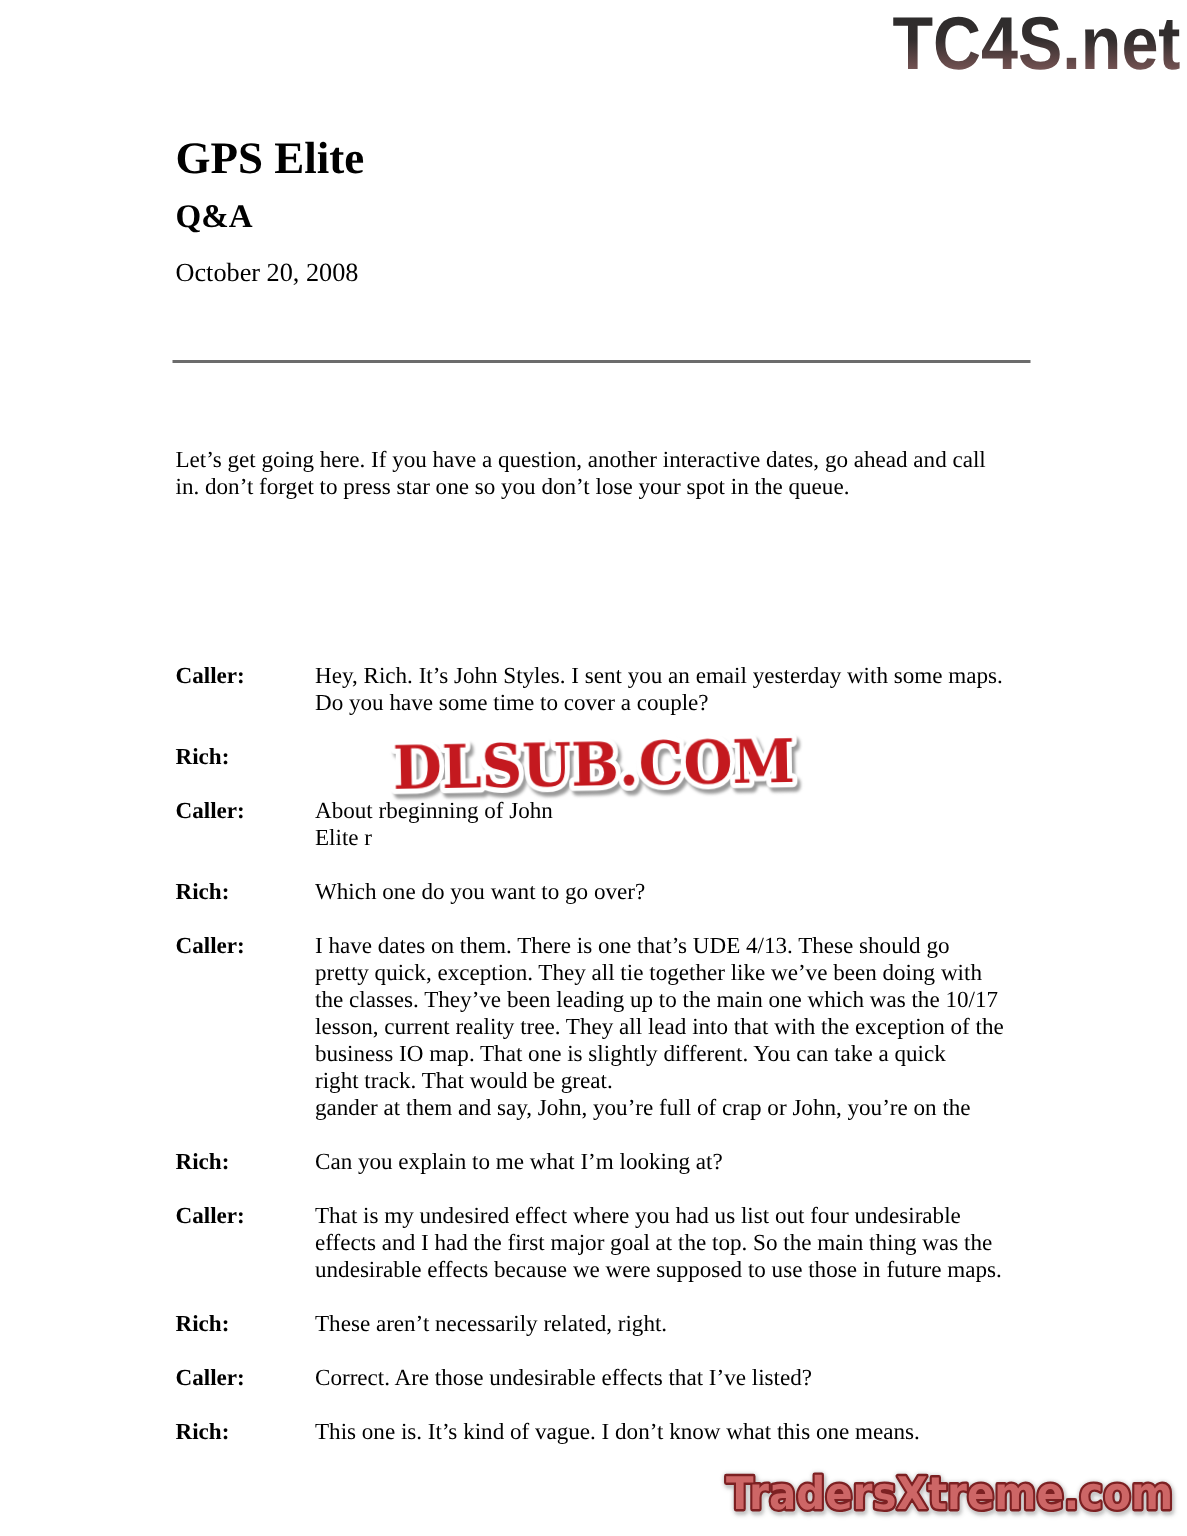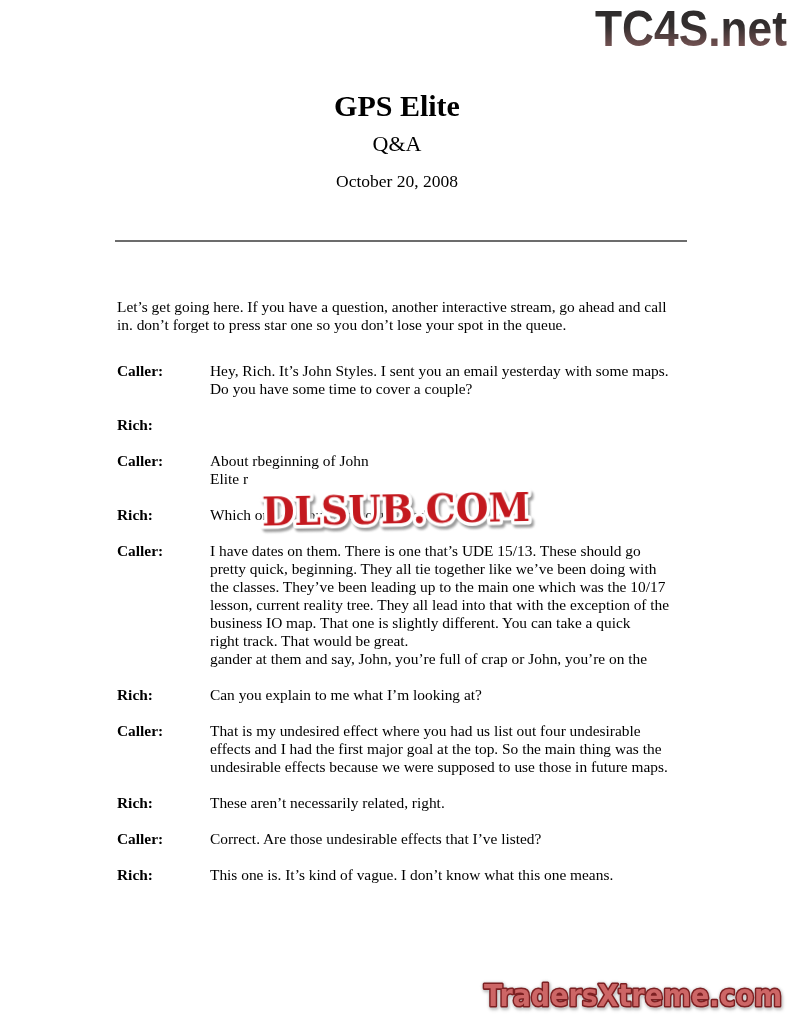--- a/index.html
+++ b/index.html
@@ -27,7 +27,7 @@
     left: 117px; top: 0;
     width: 560px;
   }
-  .doc-header { text-align: center; }
+  .doc-header { text-align: left; }
   .doc-title {
     margin-top: 88px;
     font-size: 30px; line-height: 36px;

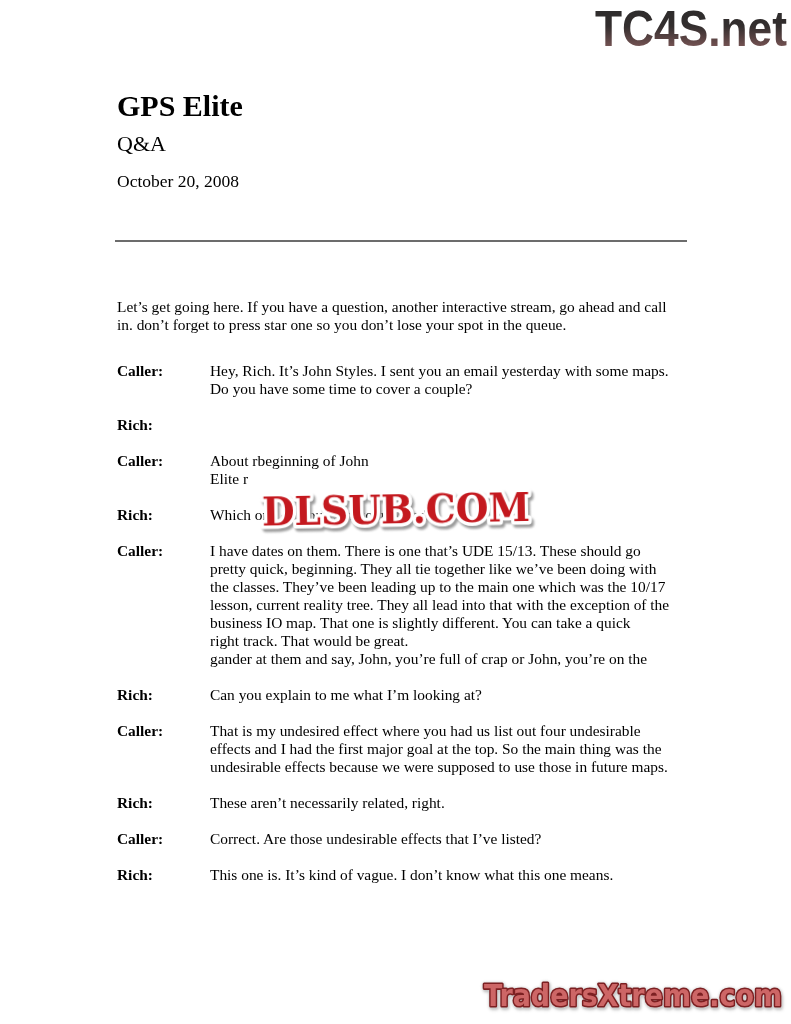--- a/index.html
+++ b/index.html
@@ -36,7 +36,7 @@
   .doc-subtitle {
     margin-top: 7px;
     font-size: 22px; line-height: 26px;
-    font-weight: normal;
+    font-weight: bold;
   }
   .doc-date {
     margin-top: 14px;

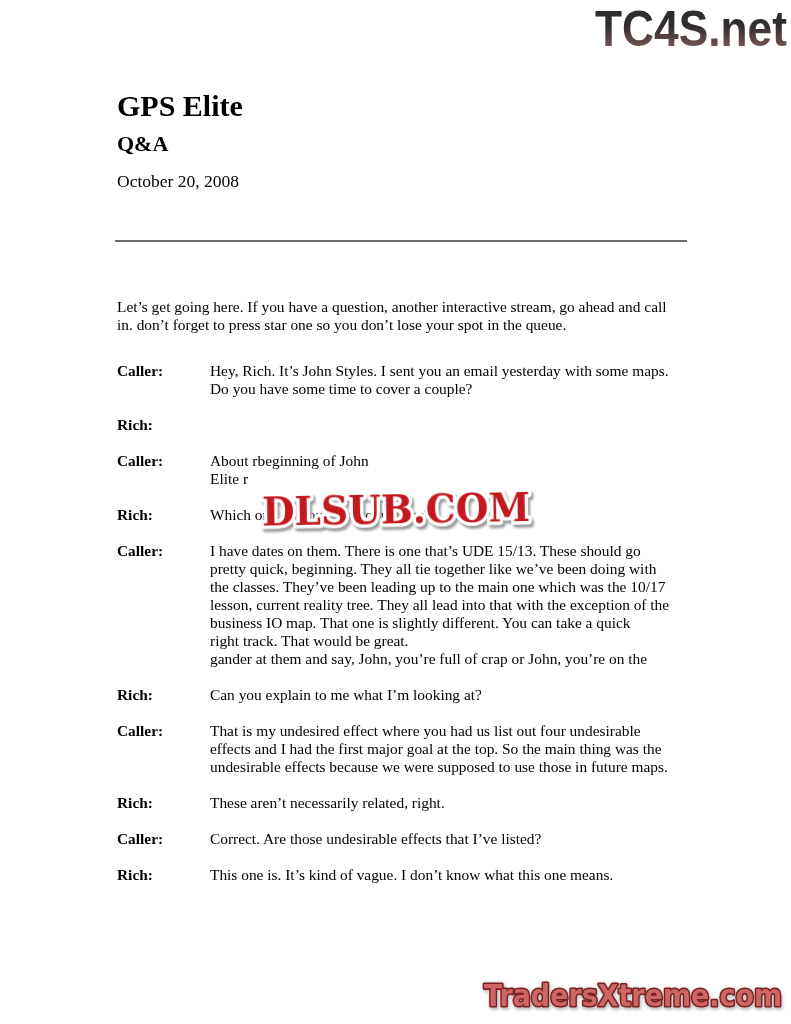--- a/index.html
+++ b/index.html
@@ -101,7 +101,7 @@
   <hr class="rule">
 
   <div class="intro">
-    <div class="line">Let’s get going here. If you have a question, another interactive stream, go ahead and call</div>
+    <div class="line">Let’s get going here. If you have a question, another interactive dates, go ahead and call</div>
     <div class="line">in. don’t forget to press star one so you don’t lose your spot in the queue.</div>
   </div>
 

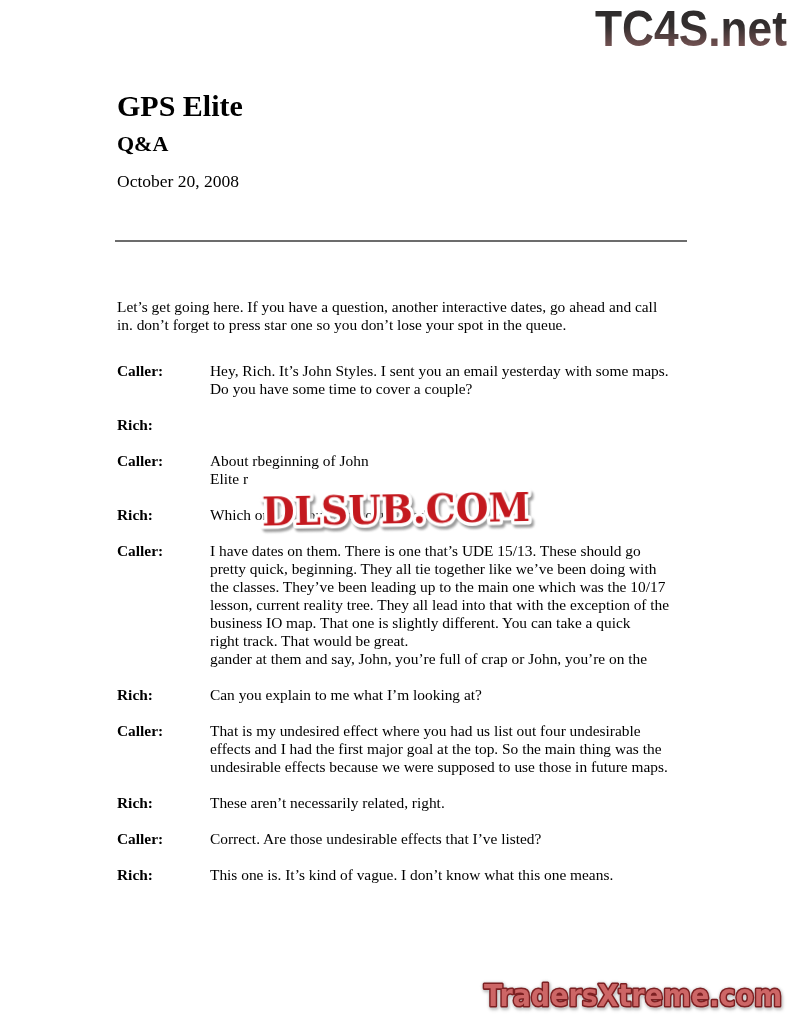--- a/index.html
+++ b/index.html
@@ -51,7 +51,7 @@
   .intro { margin-top: 56px; }
   .line { white-space: nowrap; height: 18px; }
 
-  .dialogue { margin-top: 28px; font-family: Liberation Serif, serif; }
+  .dialogue { margin-top: 108px; font-family: Liberation Serif, serif; }
   .row { display: flex; margin-bottom: 18px; }
   .speaker { width: 93px; flex-shrink: 0; font-weight: bold; }
   .utterance { width: 467px; }

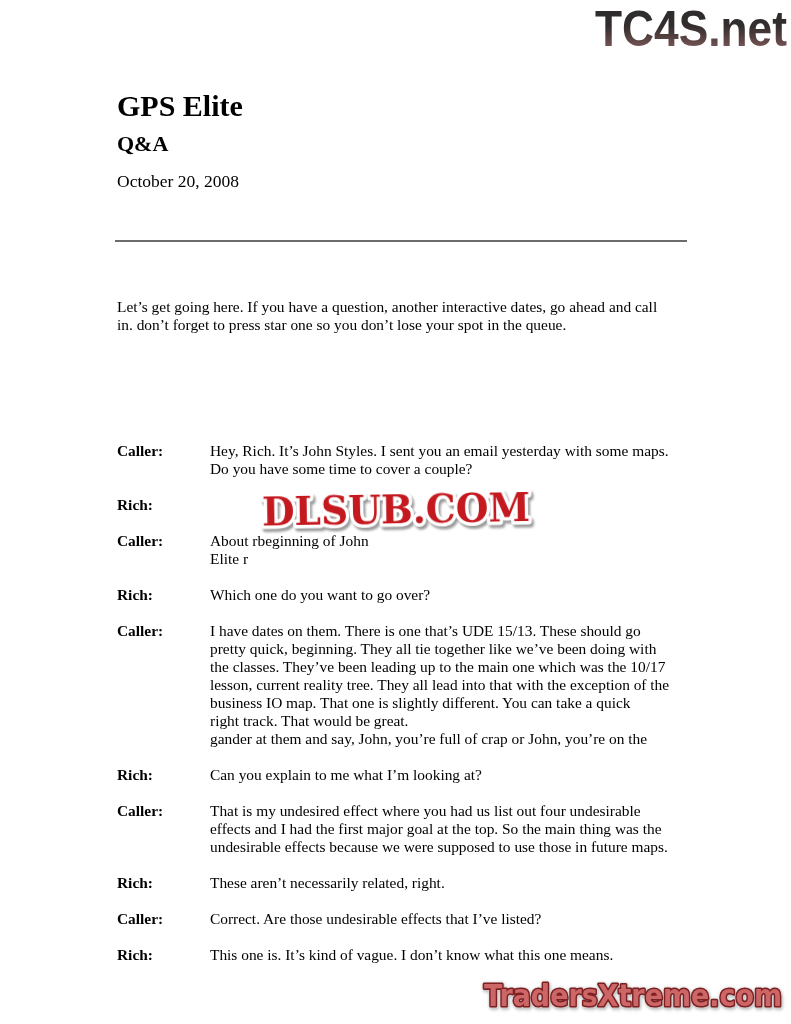--- a/index.html
+++ b/index.html
@@ -135,7 +135,7 @@
       <div class="row">
     <div class="speaker">Caller:</div>
     <div class="utterance">
-          <div class="line">I have dates on them. There is one that’s UDE 15/13. These should go</div>
+          <div class="line">I have dates on them. There is one that’s UDE 4/13. These should go</div>
           <div class="line">pretty quick, beginning. They all tie together like we’ve been doing with</div>
           <div class="line">the classes. They’ve been leading up to the main one which was the 10/17</div>
           <div class="line">lesson, current reality tree. They all lead into that with the exception of the</div>

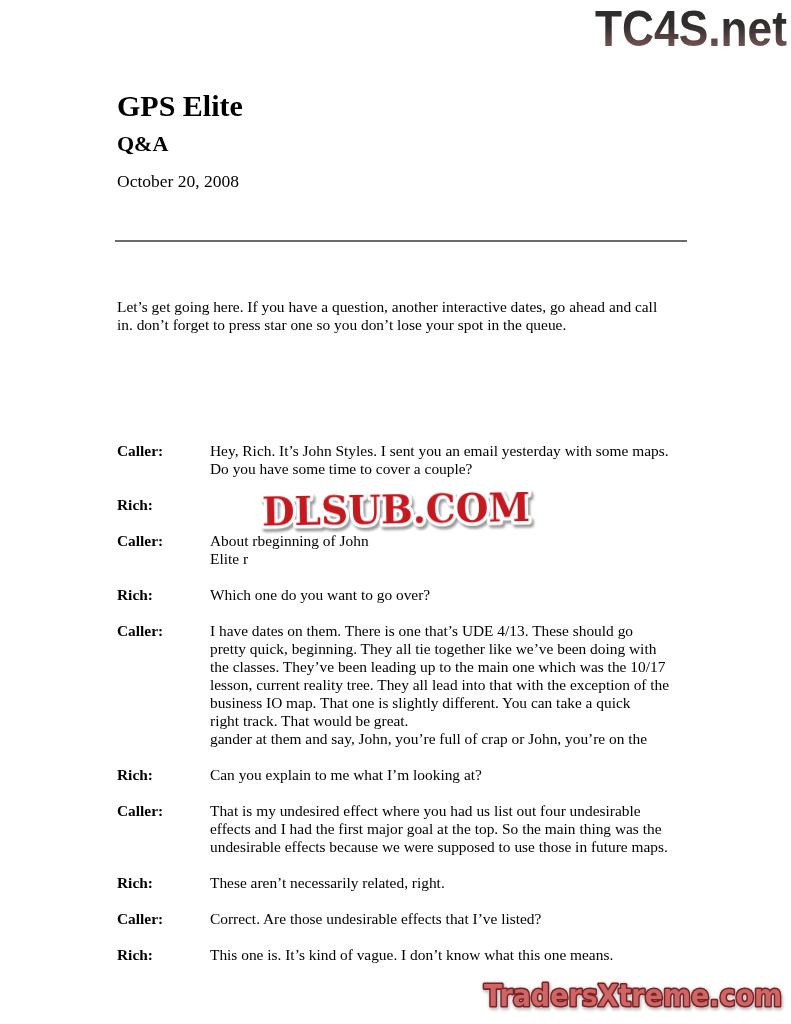--- a/index.html
+++ b/index.html
@@ -136,7 +136,7 @@
     <div class="speaker">Caller:</div>
     <div class="utterance">
           <div class="line">I have dates on them. There is one that’s UDE 4/13. These should go</div>
-          <div class="line">pretty quick, beginning. They all tie together like we’ve been doing with</div>
+          <div class="line">pretty quick, exception. They all tie together like we’ve been doing with</div>
           <div class="line">the classes. They’ve been leading up to the main one which was the 10/17</div>
           <div class="line">lesson, current reality tree. They all lead into that with the exception of the</div>
           <div class="line">business IO map. That one is slightly different. You can take a quick</div>

